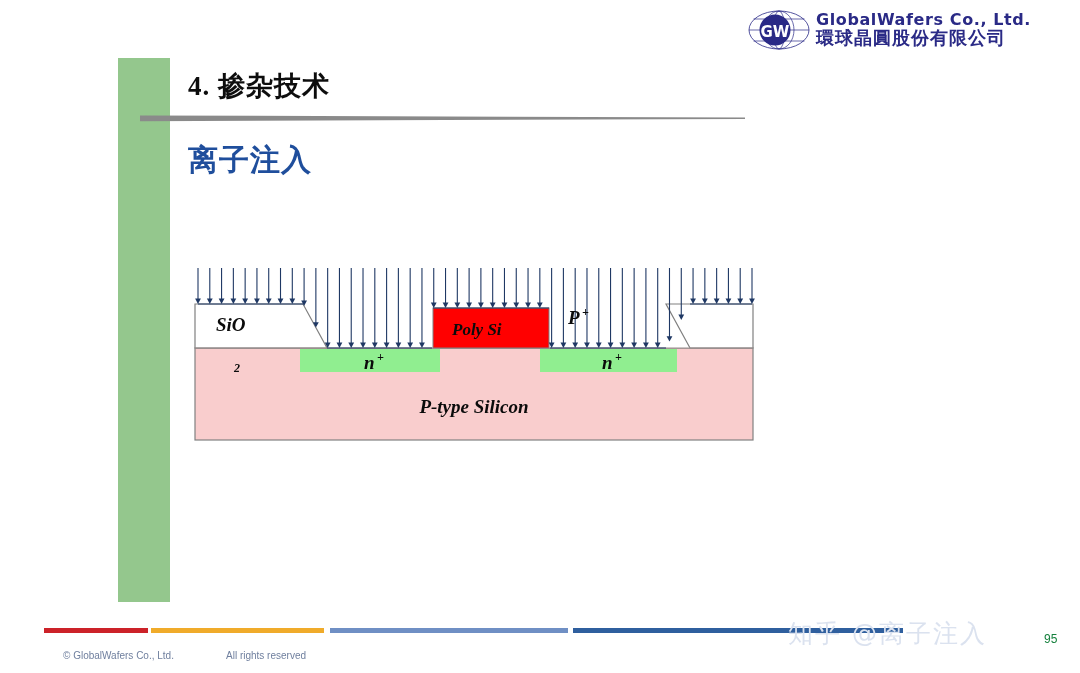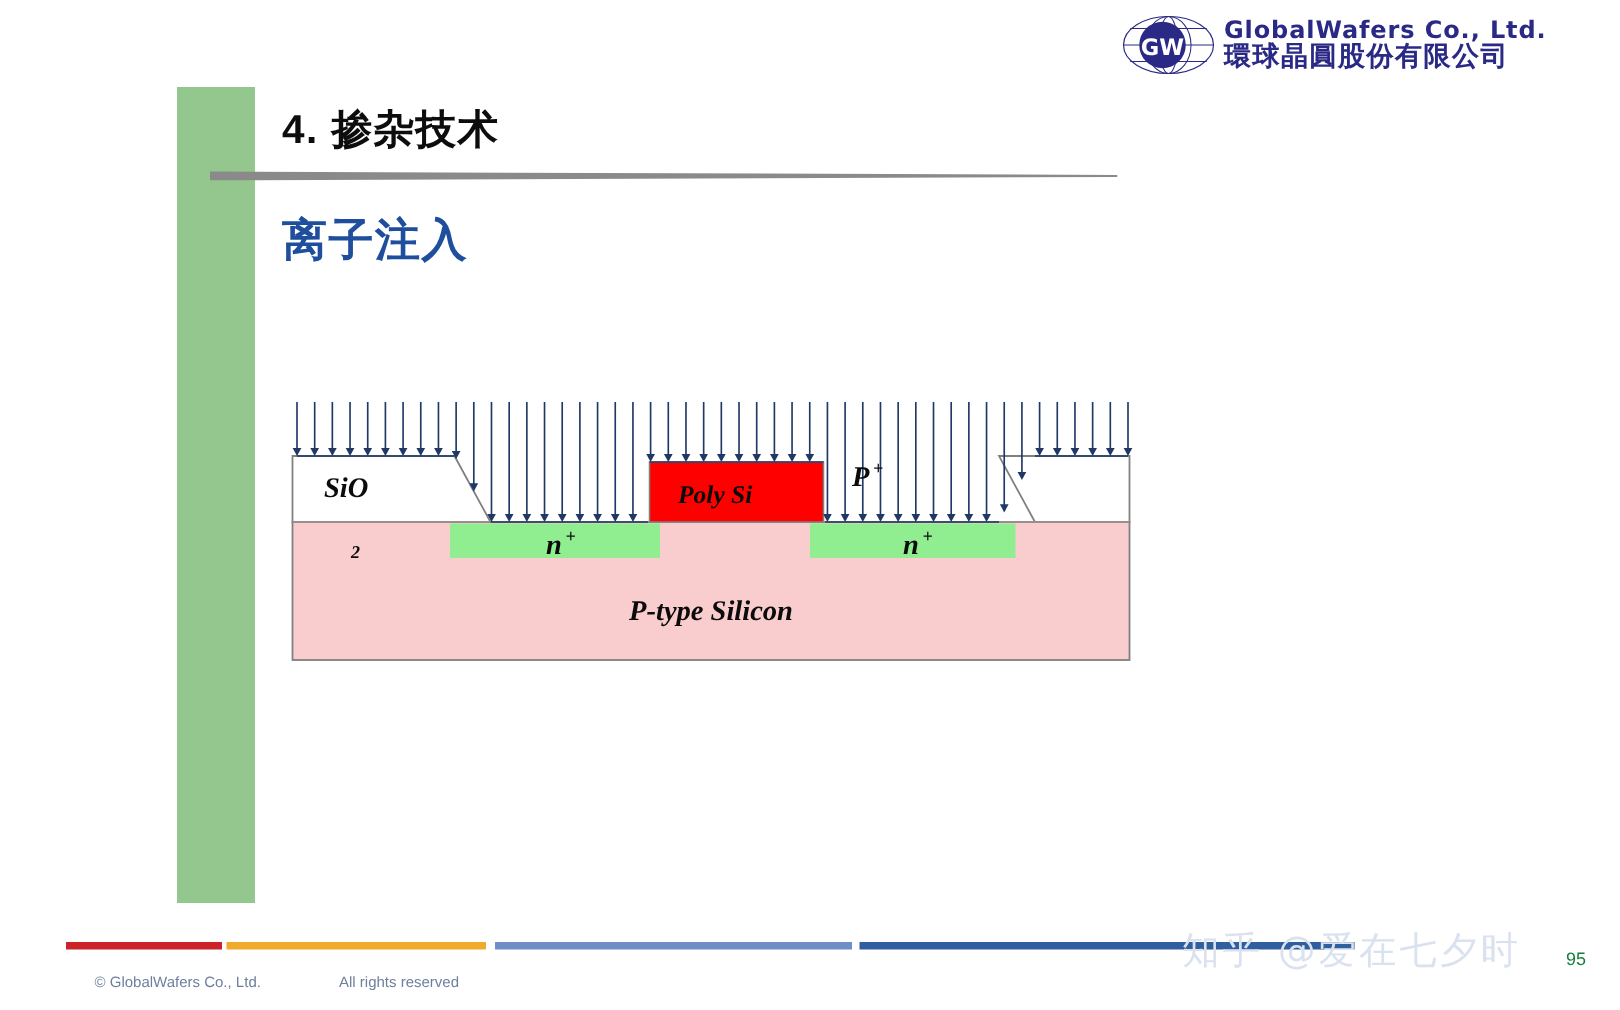--- a/index.html
+++ b/index.html
@@ -68,7 +68,7 @@
     position: absolute;
     left: 188px;
     top: 68px;
-    font-family: Liberation Sans, sans-serif;
+    font-family: Liberation Serif, serif;
     font-weight: bold;
     font-size: 27px;
     color: #0d0d0d;

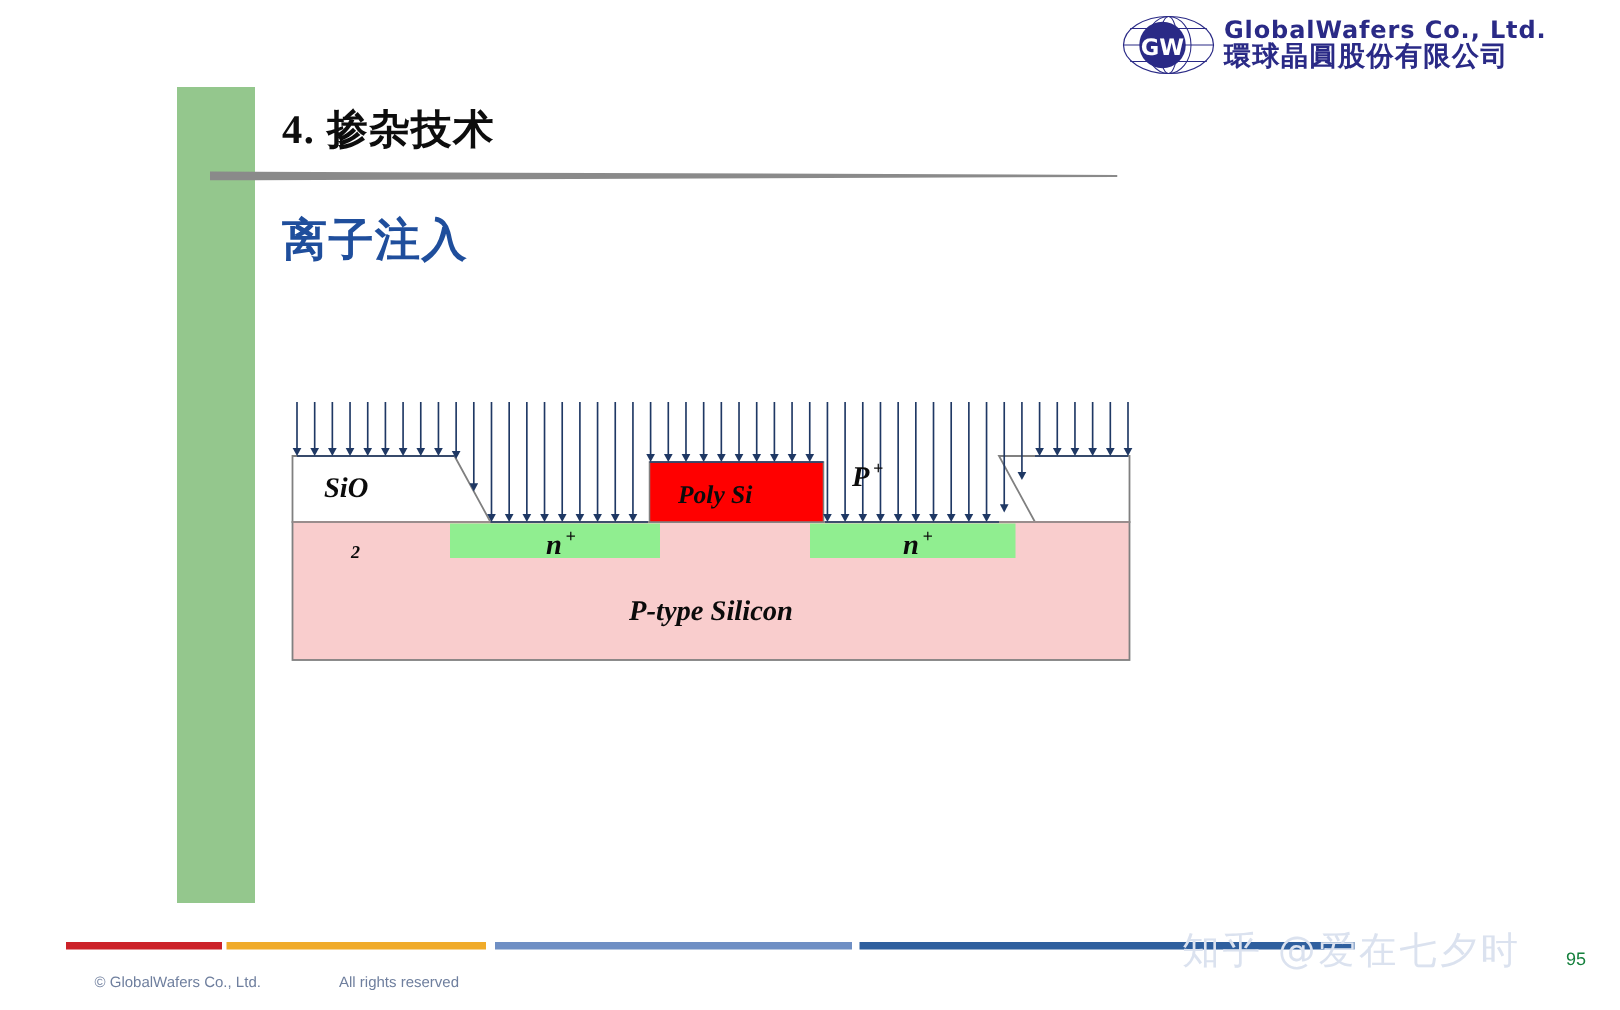--- a/index.html
+++ b/index.html
@@ -338,7 +338,7 @@
 <div class="footer-text footer-copy">© GlobalWafers Co., Ltd.</div>
 <div class="footer-text footer-rights">All rights reserved</div>
 
-<div class="watermark">知乎 @爱在七夕时</div>
+<div class="watermark">知乎 @离子注入</div>
 <div class="page-num">95</div>
 
 </body></html>

